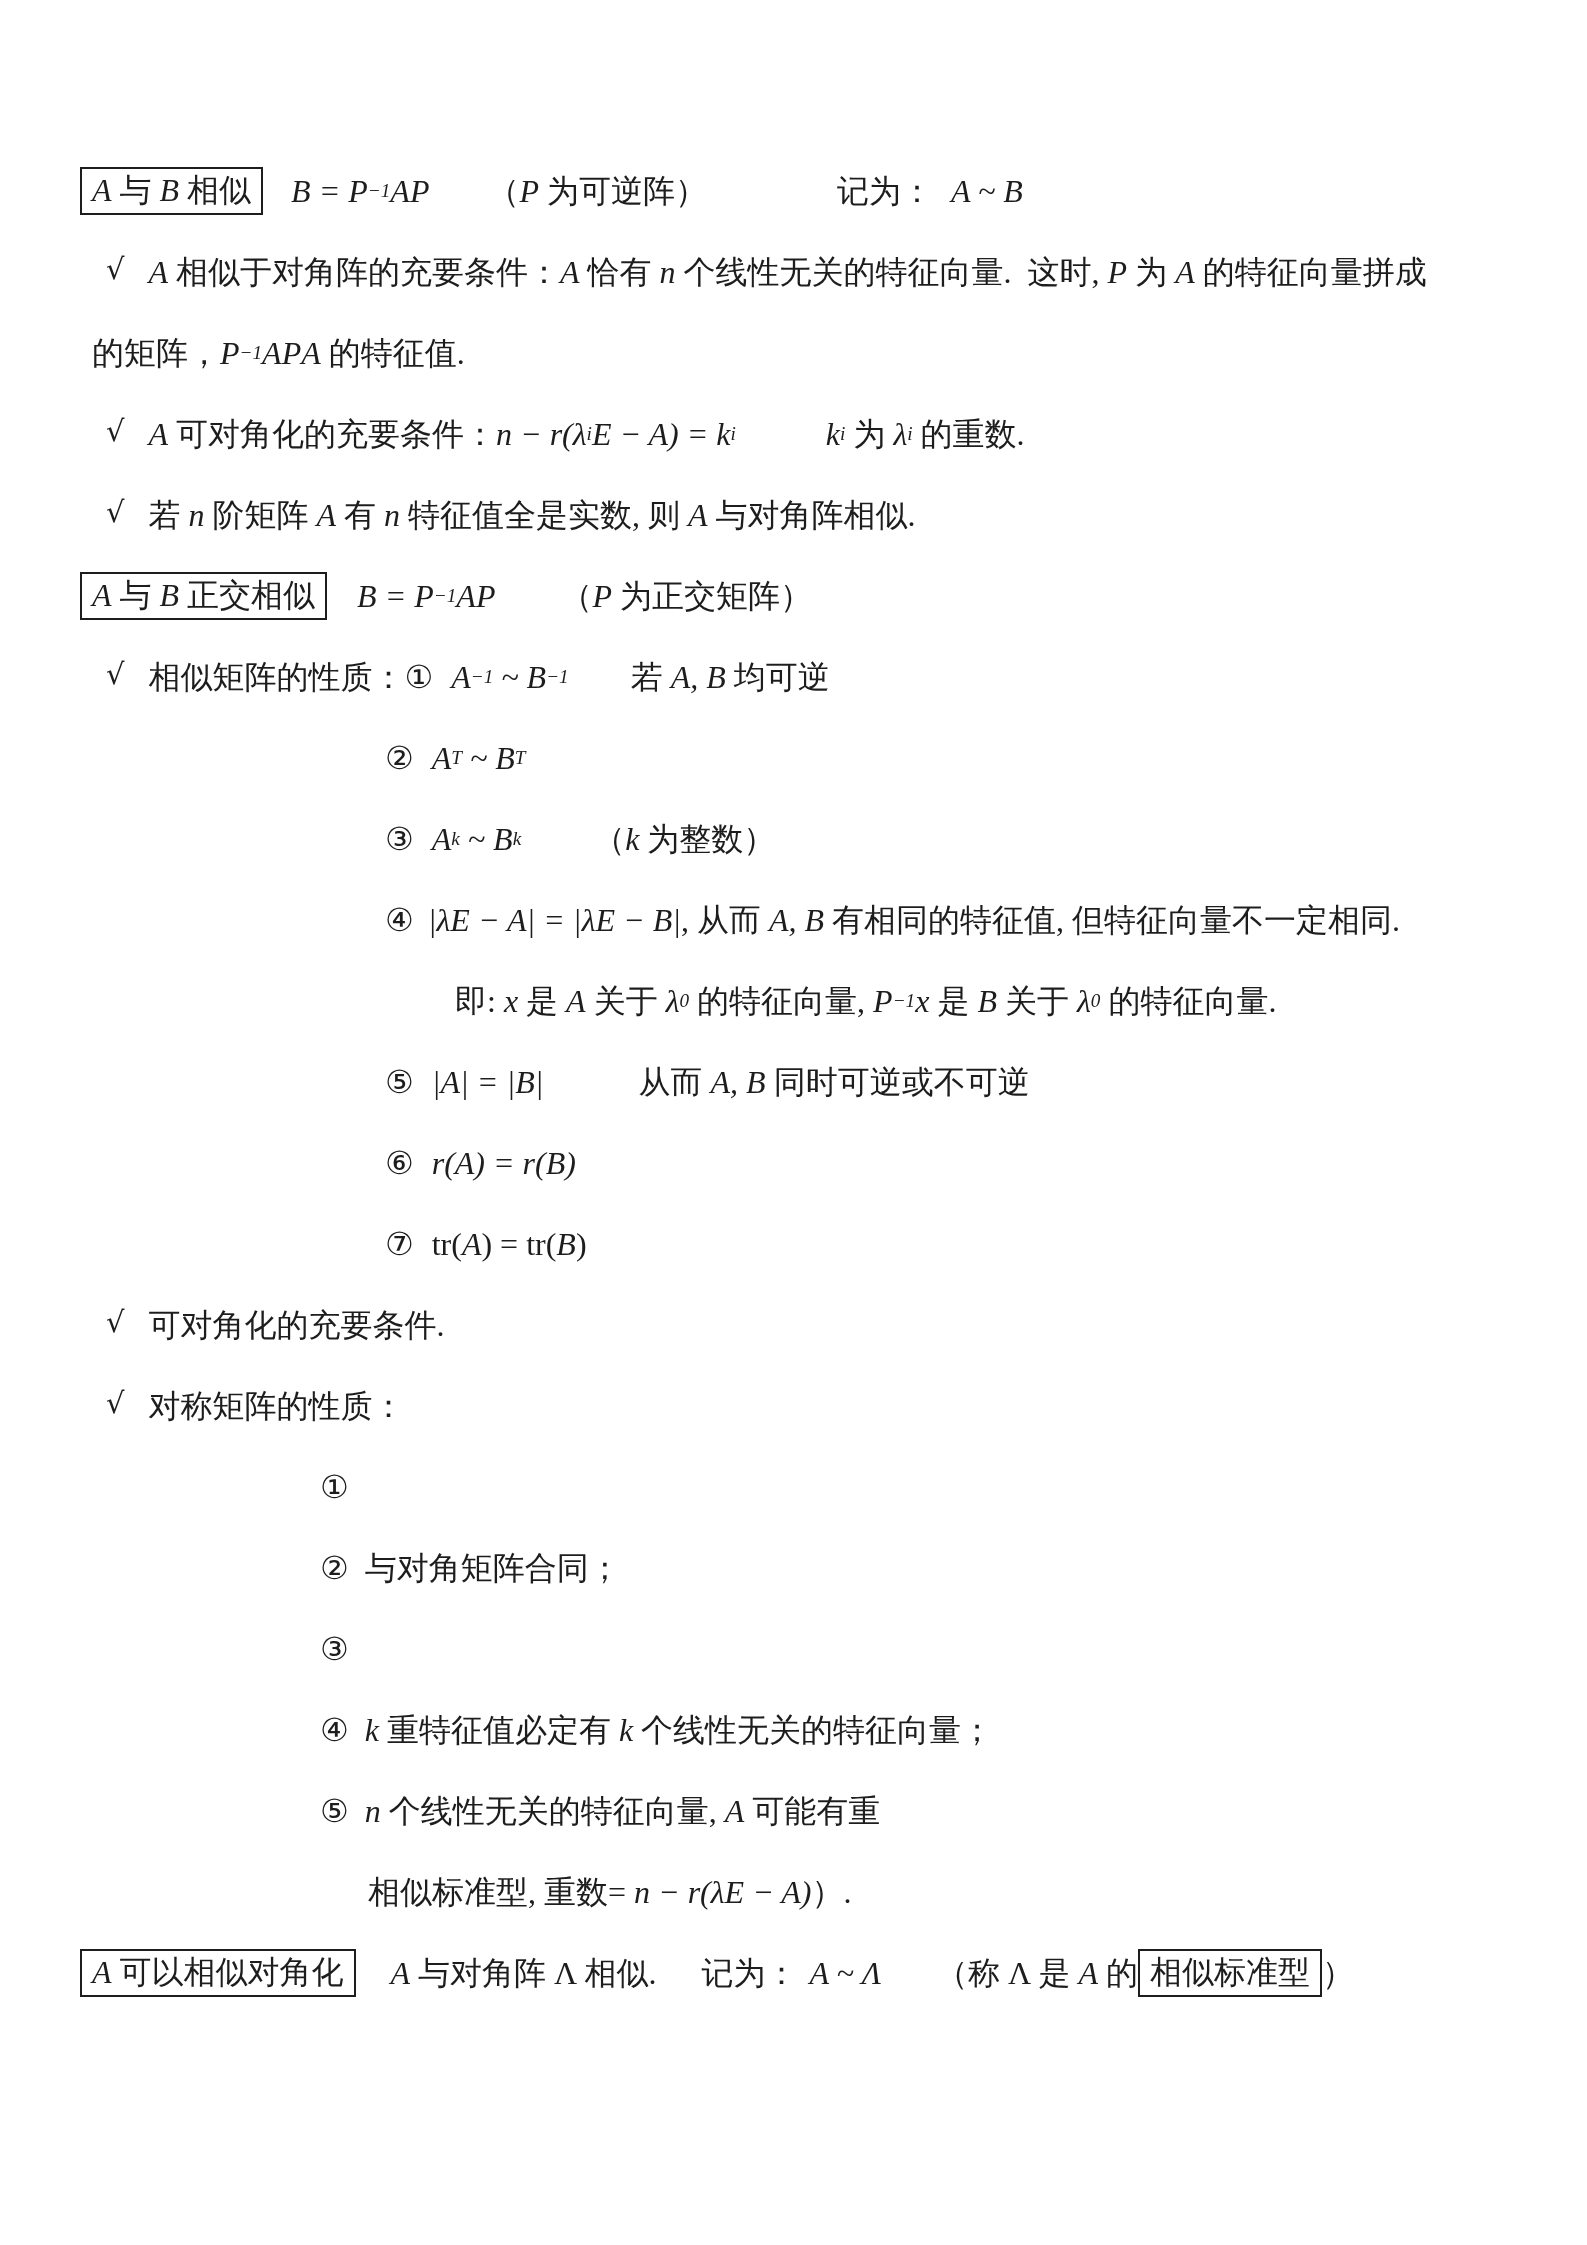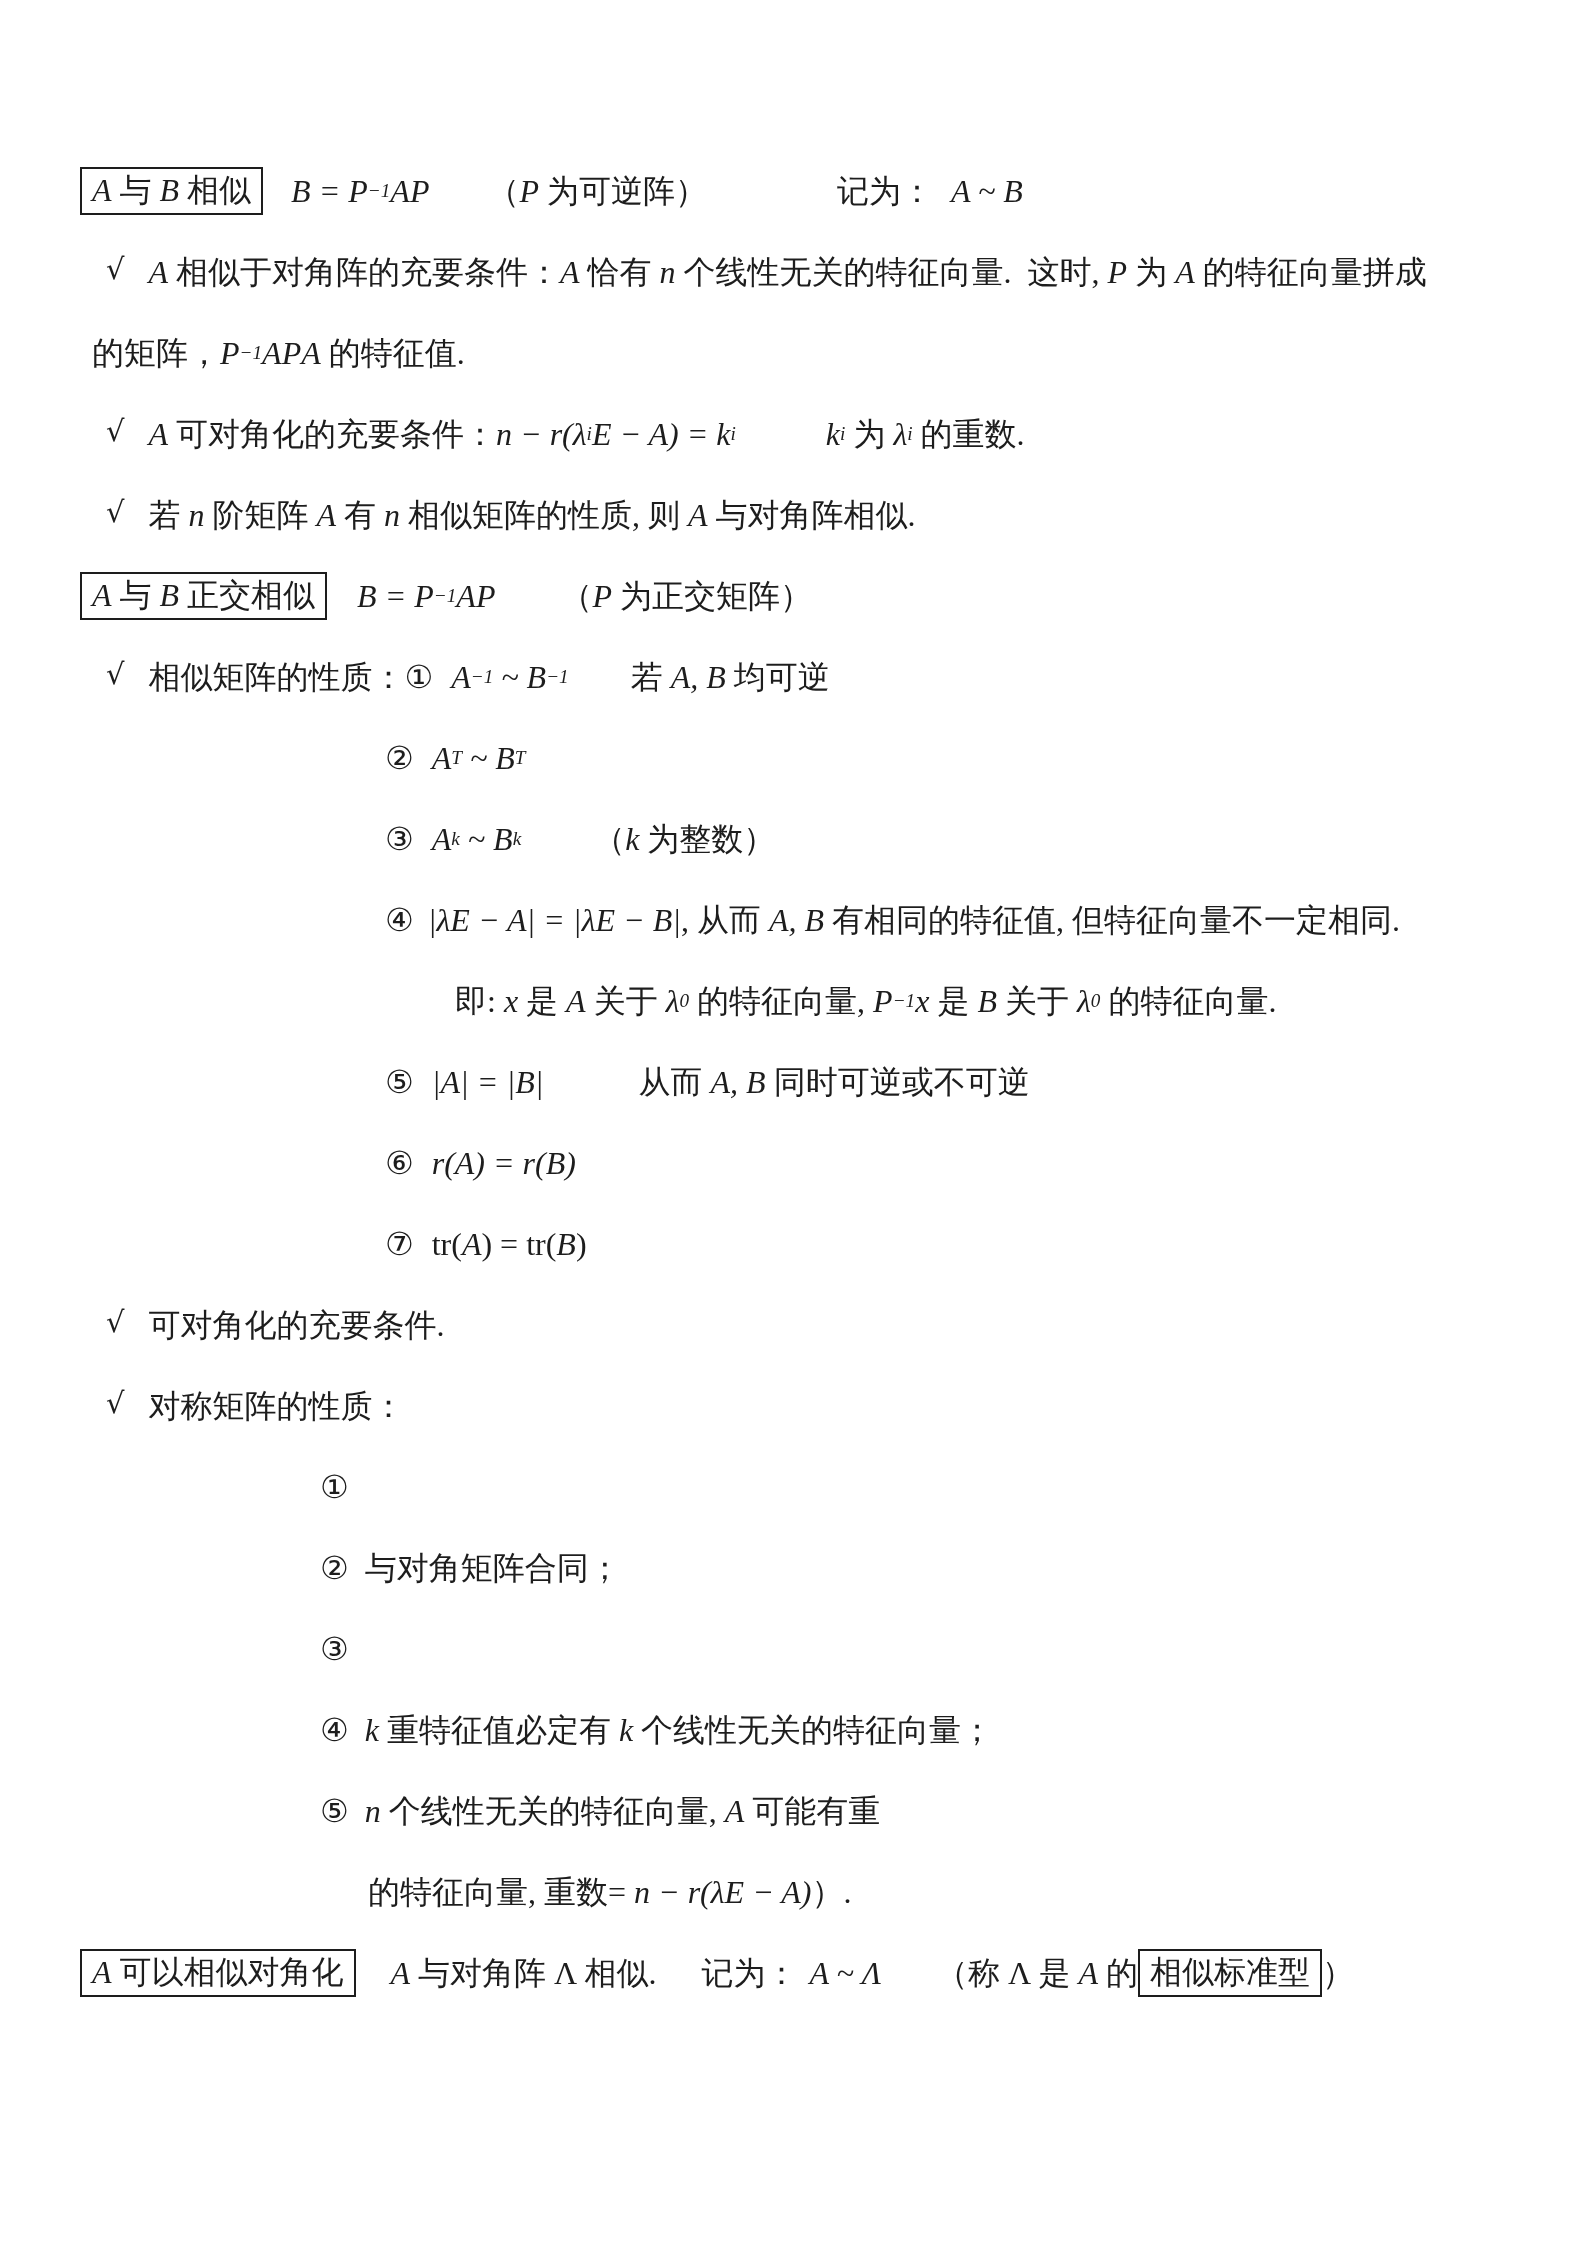--- a/index.html
+++ b/index.html
@@ -70,7 +70,7 @@
       <div class="line" style="padding-left: 106px;"><span class="check">√</span><span class="m">A</span><span class="c"> 相似于对角阵的充要条件：</span><span class="m">A</span><span class="c"> 恰有 </span><span class="m">n</span><span class="c"> 个线性无关的特征向量.  这时, </span><span class="m">P</span><span class="c"> 为 </span><span class="m">A</span><span class="c"> 的特征向量拼成</span></div>
       <div class="line" style="padding-left: 92px;"><span class="c">的矩阵，</span><span class="m">P</span><sup class="sup">−1</sup><span class="m">AP</span><span class="m">A</span><span class="c"> 的特征值.</span></div>
       <div class="line" style="padding-left: 106px;"><span class="check">√</span><span class="m">A</span><span class="c"> 可对角化的充要条件：</span><span class="m">n − r(λ</span><sub class="sub">i</sub><span class="m">E − A) = k</span><sub class="sub">i</sub><span class="gap" style="width: 90px;"></span><span class="m">k</span><sub class="sub">i</sub><span class="c"> 为 </span><span class="m">λ</span><sub class="sub">i</sub><span class="c"> 的重数.</span></div>
-      <div class="line" style="padding-left: 106px;"><span class="check">√</span><span class="c">若 </span><span class="m">n</span><span class="c"> 阶矩阵 </span><span class="m">A</span><span class="c"> 有 </span><span class="m">n</span><span class="c"> 相似矩阵的性质, 则 </span><span class="m">A</span><span class="c"> 与对角阵相似.</span></div>
+      <div class="line" style="padding-left: 106px;"><span class="check">√</span><span class="c">若 </span><span class="m">n</span><span class="c"> 阶矩阵 </span><span class="m">A</span><span class="c"> 有 </span><span class="m">n</span><span class="c"> 特征值全是实数, 则 </span><span class="m">A</span><span class="c"> 与对角阵相似.</span></div>
       <div class="line" style="padding-left: 80px;"><span class="boxed" style="border-color: rgb(29, 29, 29);"><span class="m">A</span><span class="c"> 与 </span><span class="m">B</span><span class="c"> 正交相似</span></span><span class="gap" style="width: 30px;"></span><span class="m">B = P</span><sup class="sup">−1</sup><span class="m">AP</span><span class="gap" style="width: 65px;"></span><span class="c">（</span><span class="m">P</span><span class="c"> 为正交矩阵）</span></div>
       <div class="line" style="padding-left: 106px;"><span class="check">√</span><span class="c">相似矩阵的性质：</span><span class="c">①</span><span class="gap" style="width: 18px;"></span><span class="m">A</span><sup class="sup">−1</sup><span class="m"> ~ B</span><sup class="sup">−1</sup><span class="gap" style="width: 62px;"></span><span class="c">若 </span><span class="m">A, B</span><span class="c"> 均可逆</span></div>
       <div class="line" style="padding-left: 385px;"><span class="c">②</span><span class="gap" style="width: 18px;"></span><span class="m">A</span><sup class="sup">T</sup><span class="m"> ~ B</span><sup class="sup">T</sup></div>

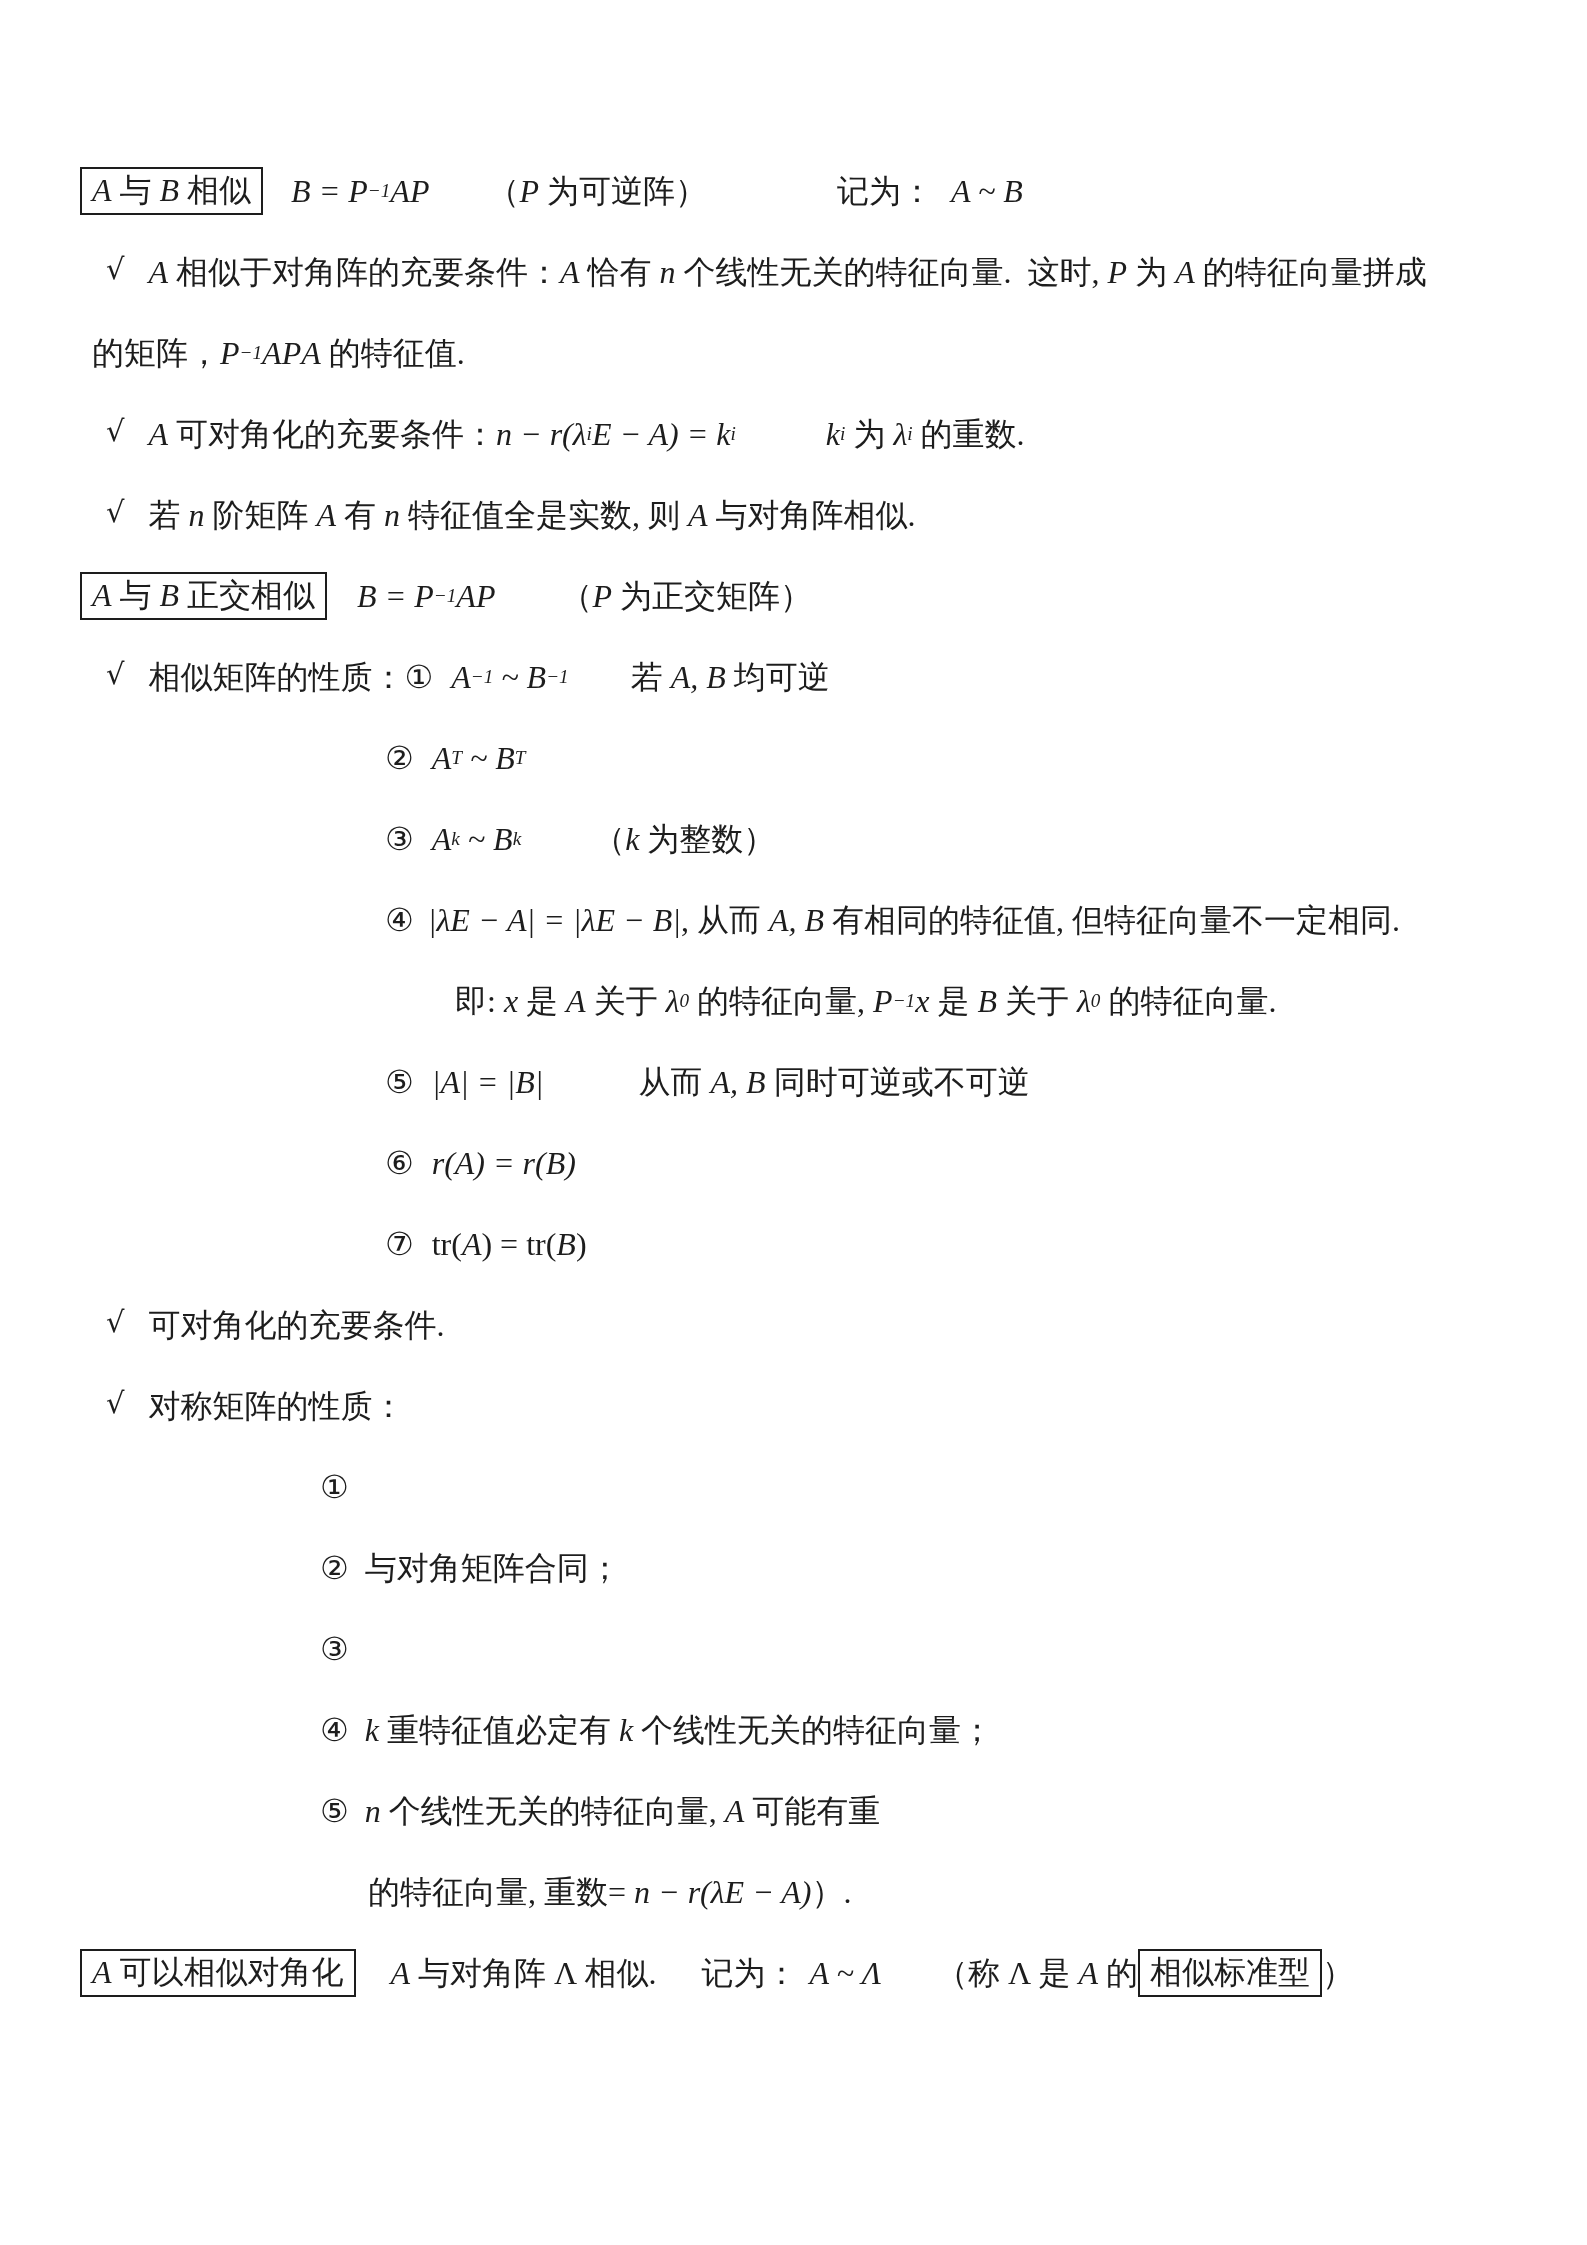--- a/index.html
+++ b/index.html
@@ -87,7 +87,7 @@
       <div class="line" style="padding-left: 320px;"><span class="c">③</span><span class="gap" style="width: 16px;"></span></div>
       <div class="line" style="padding-left: 320px;"><span class="c">④</span><span class="gap" style="width: 16px;"></span><span class="m">k</span><span class="c"> 重特征值必定有 </span><span class="m">k</span><span class="c"> 个线性无关的特征向量；</span></div>
       <div class="line" style="padding-left: 320px;"><span class="c">⑤</span><span class="gap" style="width: 16px;"></span><span class="m">n</span><span class="c"> 个线性无关的特征向量, </span><span class="m">A</span><span class="c"> 可能有重</span></div>
-      <div class="line" style="padding-left: 368px;"><span class="c">的特征向量, 重数= </span><span class="m">n − r(λE − A)</span><span class="c">）.</span></div>
+      <div class="line" style="padding-left: 368px;"><span class="c">相似标准型, 重数= </span><span class="m">n − r(λE − A)</span><span class="c">）.</span></div>
       <div class="line" style="padding-left: 80px;"><span class="boxed" style="border-color: rgb(29, 29, 29);"><span class="m">A</span><span class="c"> 可以相似对角化</span></span><span class="gap" style="width: 35px;"></span><span class="m">A</span><span class="c"> 与对角阵 Λ 相似.</span><span class="gap" style="width: 45px;"></span><span class="c">记为：</span><span class="gap" style="width: 12px;"></span><span class="m">A ~ Λ</span><span class="gap" style="width: 55px;"></span><span class="c">（称 Λ 是 </span><span class="m">A</span><span class="c"> 的</span><span class="boxed" style="border-color: rgb(29, 29, 29);"><span class="c">相似标准型</span></span><span class="c">）</span></div>
     </div>
 </div>

